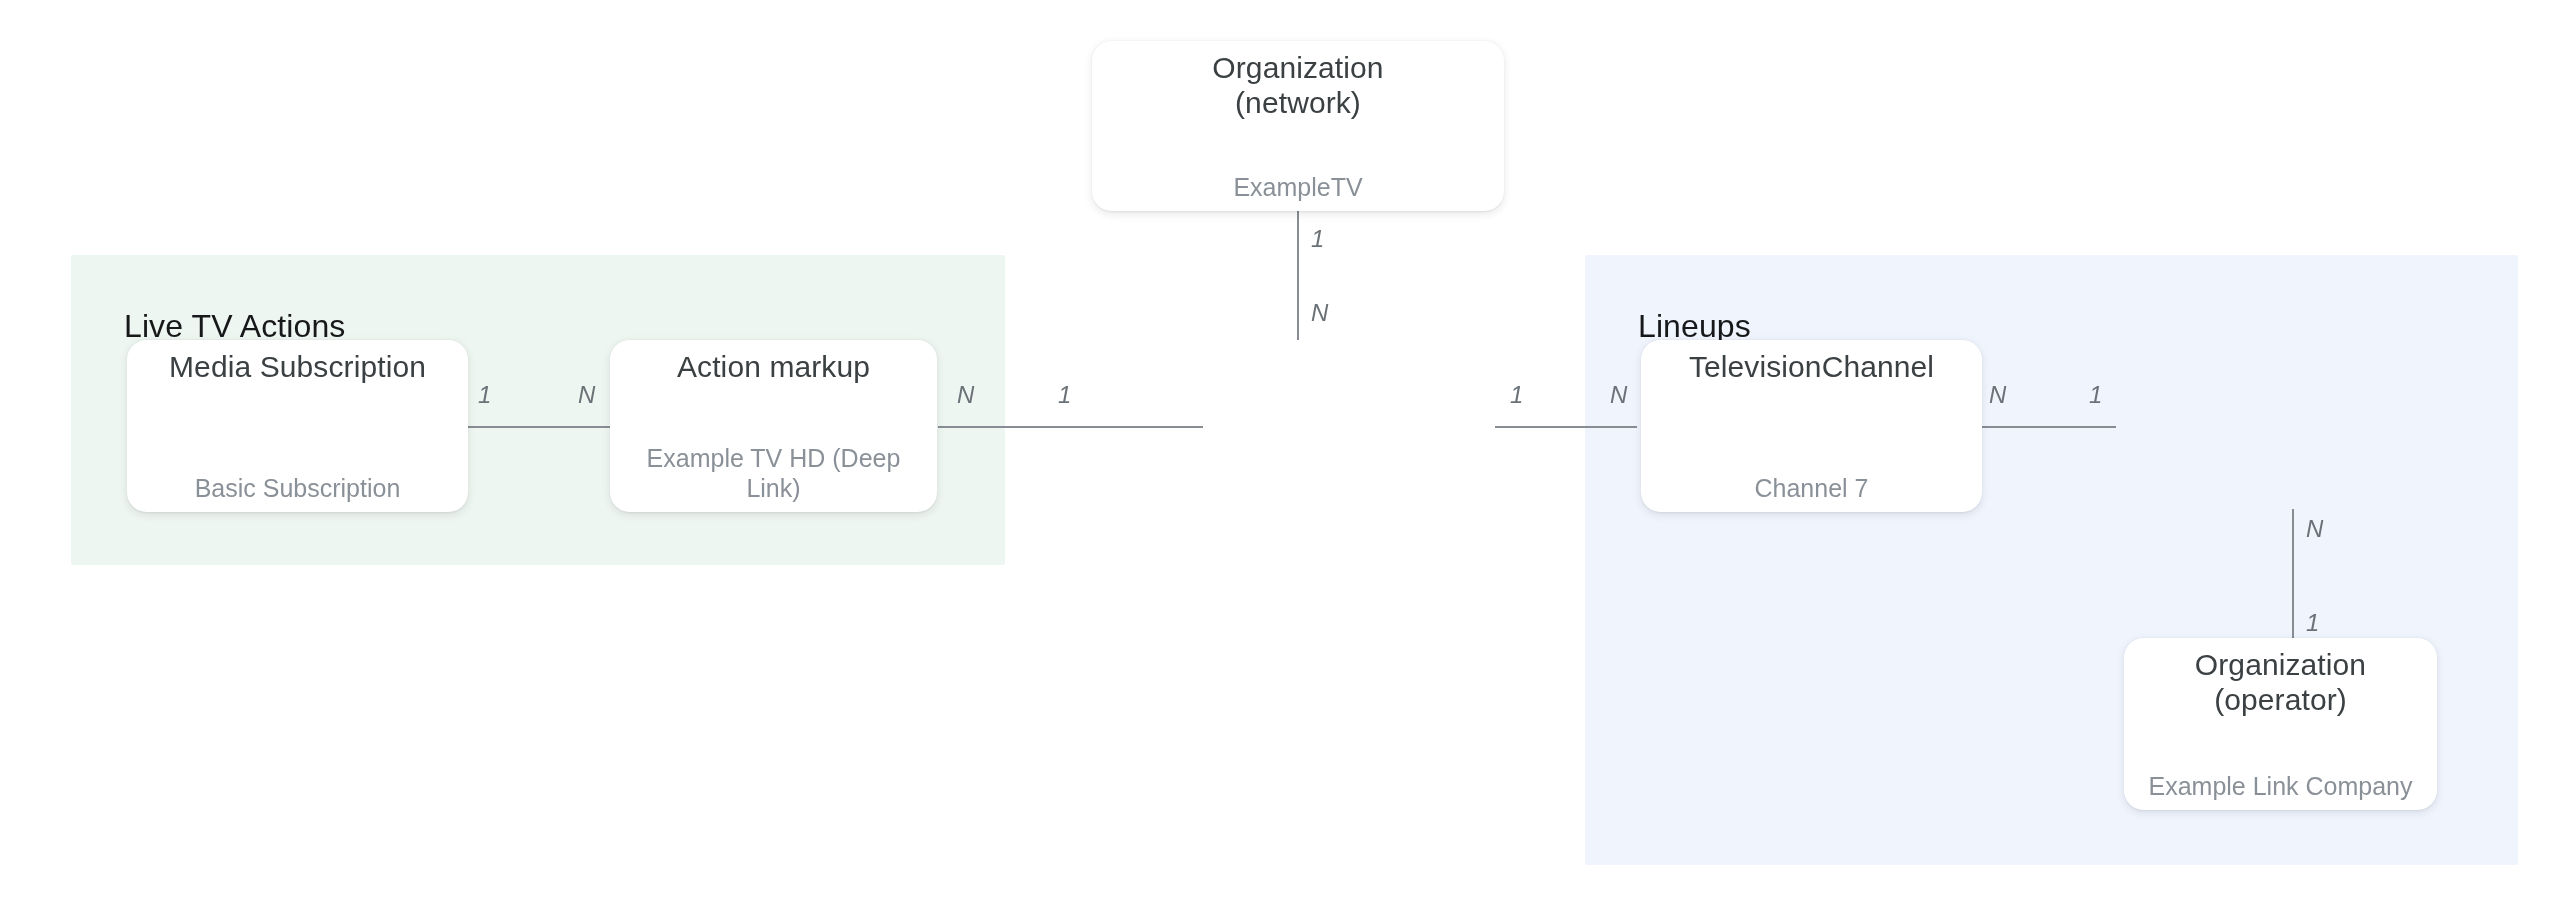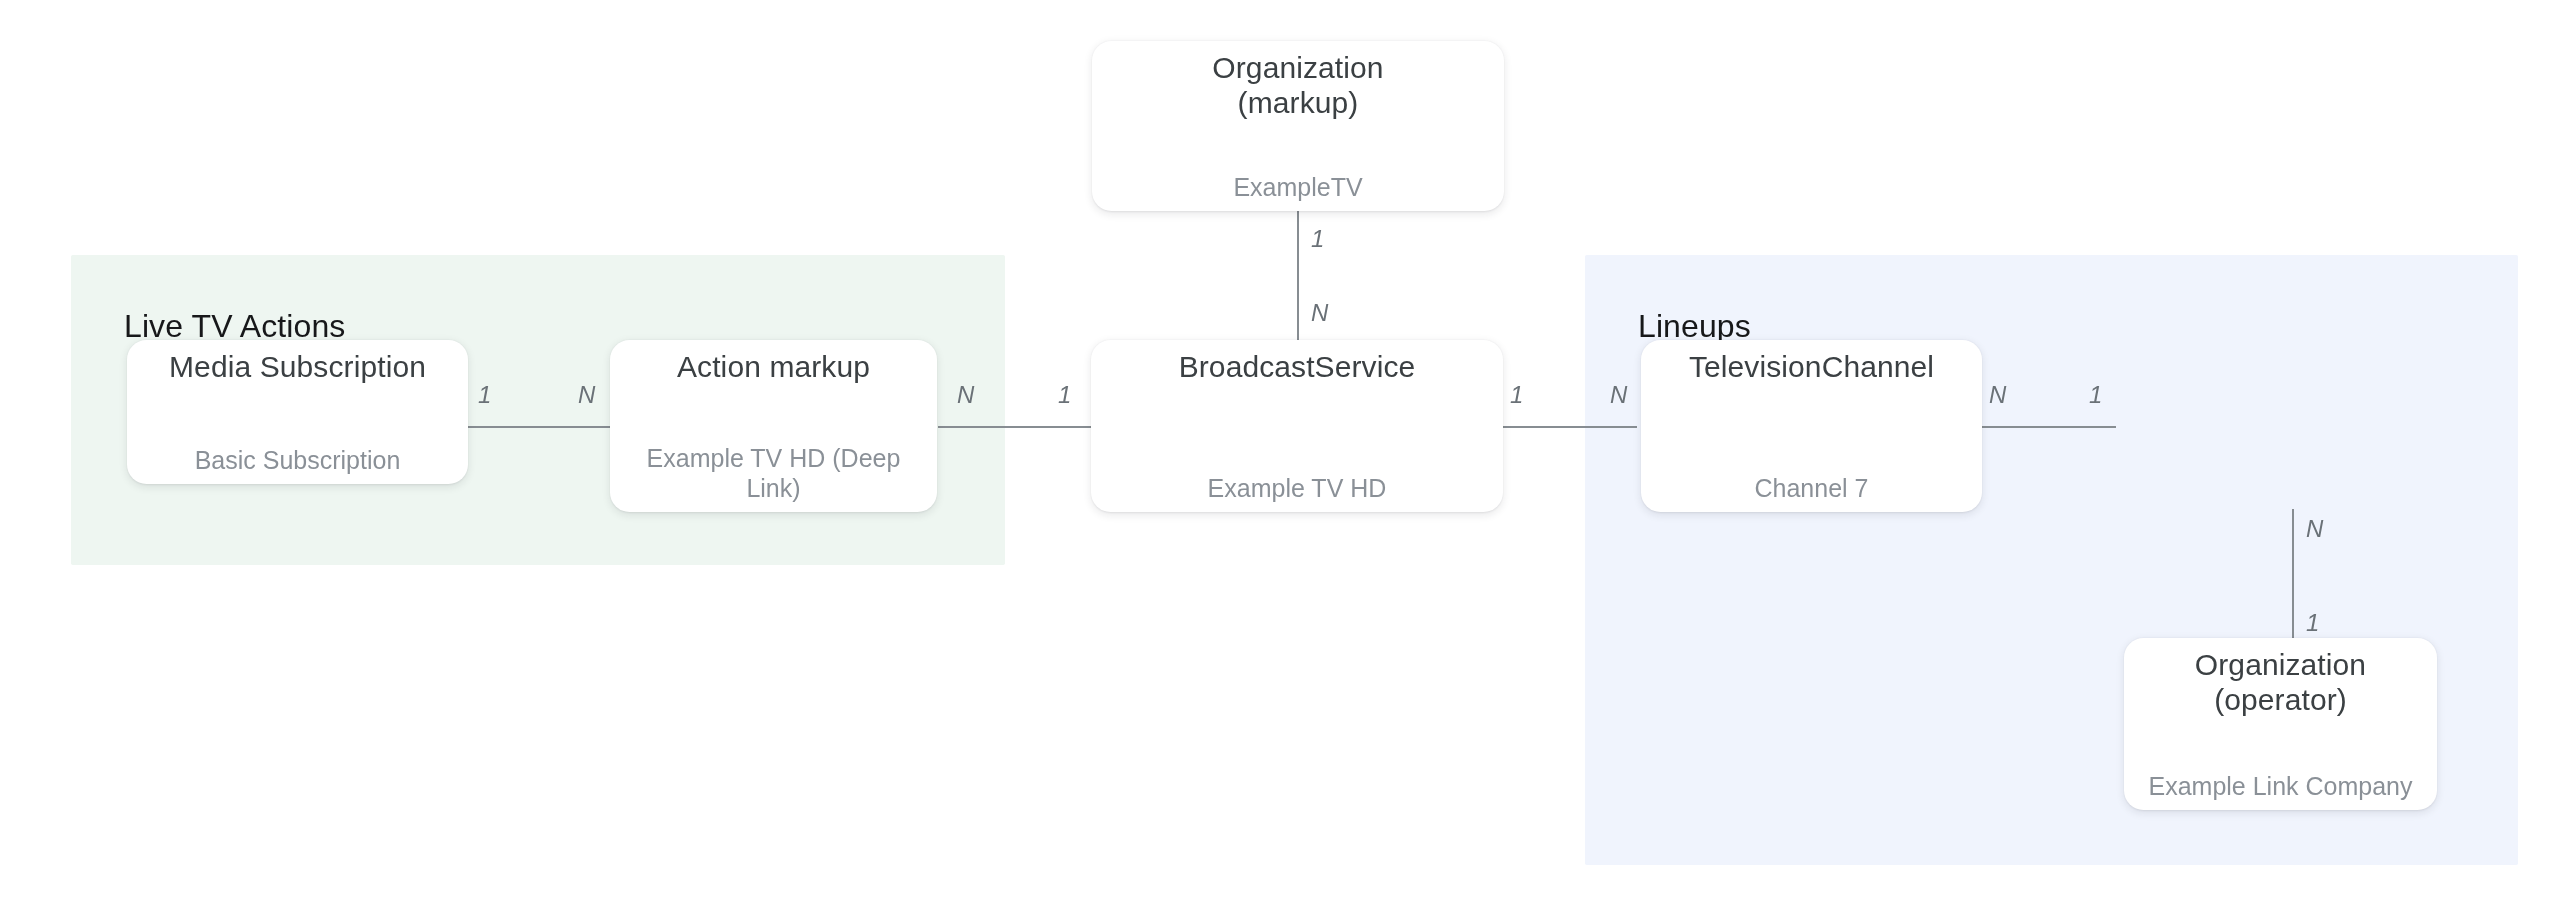--- a/index.html
+++ b/index.html
@@ -143,7 +143,7 @@
   <div class="node" id="node-organization-network" style="left:1092px; top:41px; width:412px; height:170px;">
     <div class="node-title">
       <span>Organization</span><br>
-      <span>(markup)</span>
+      <span>(network)</span>
     </div>
     <div class="node-subtitle tight">ExampleTV</div>
   </div>

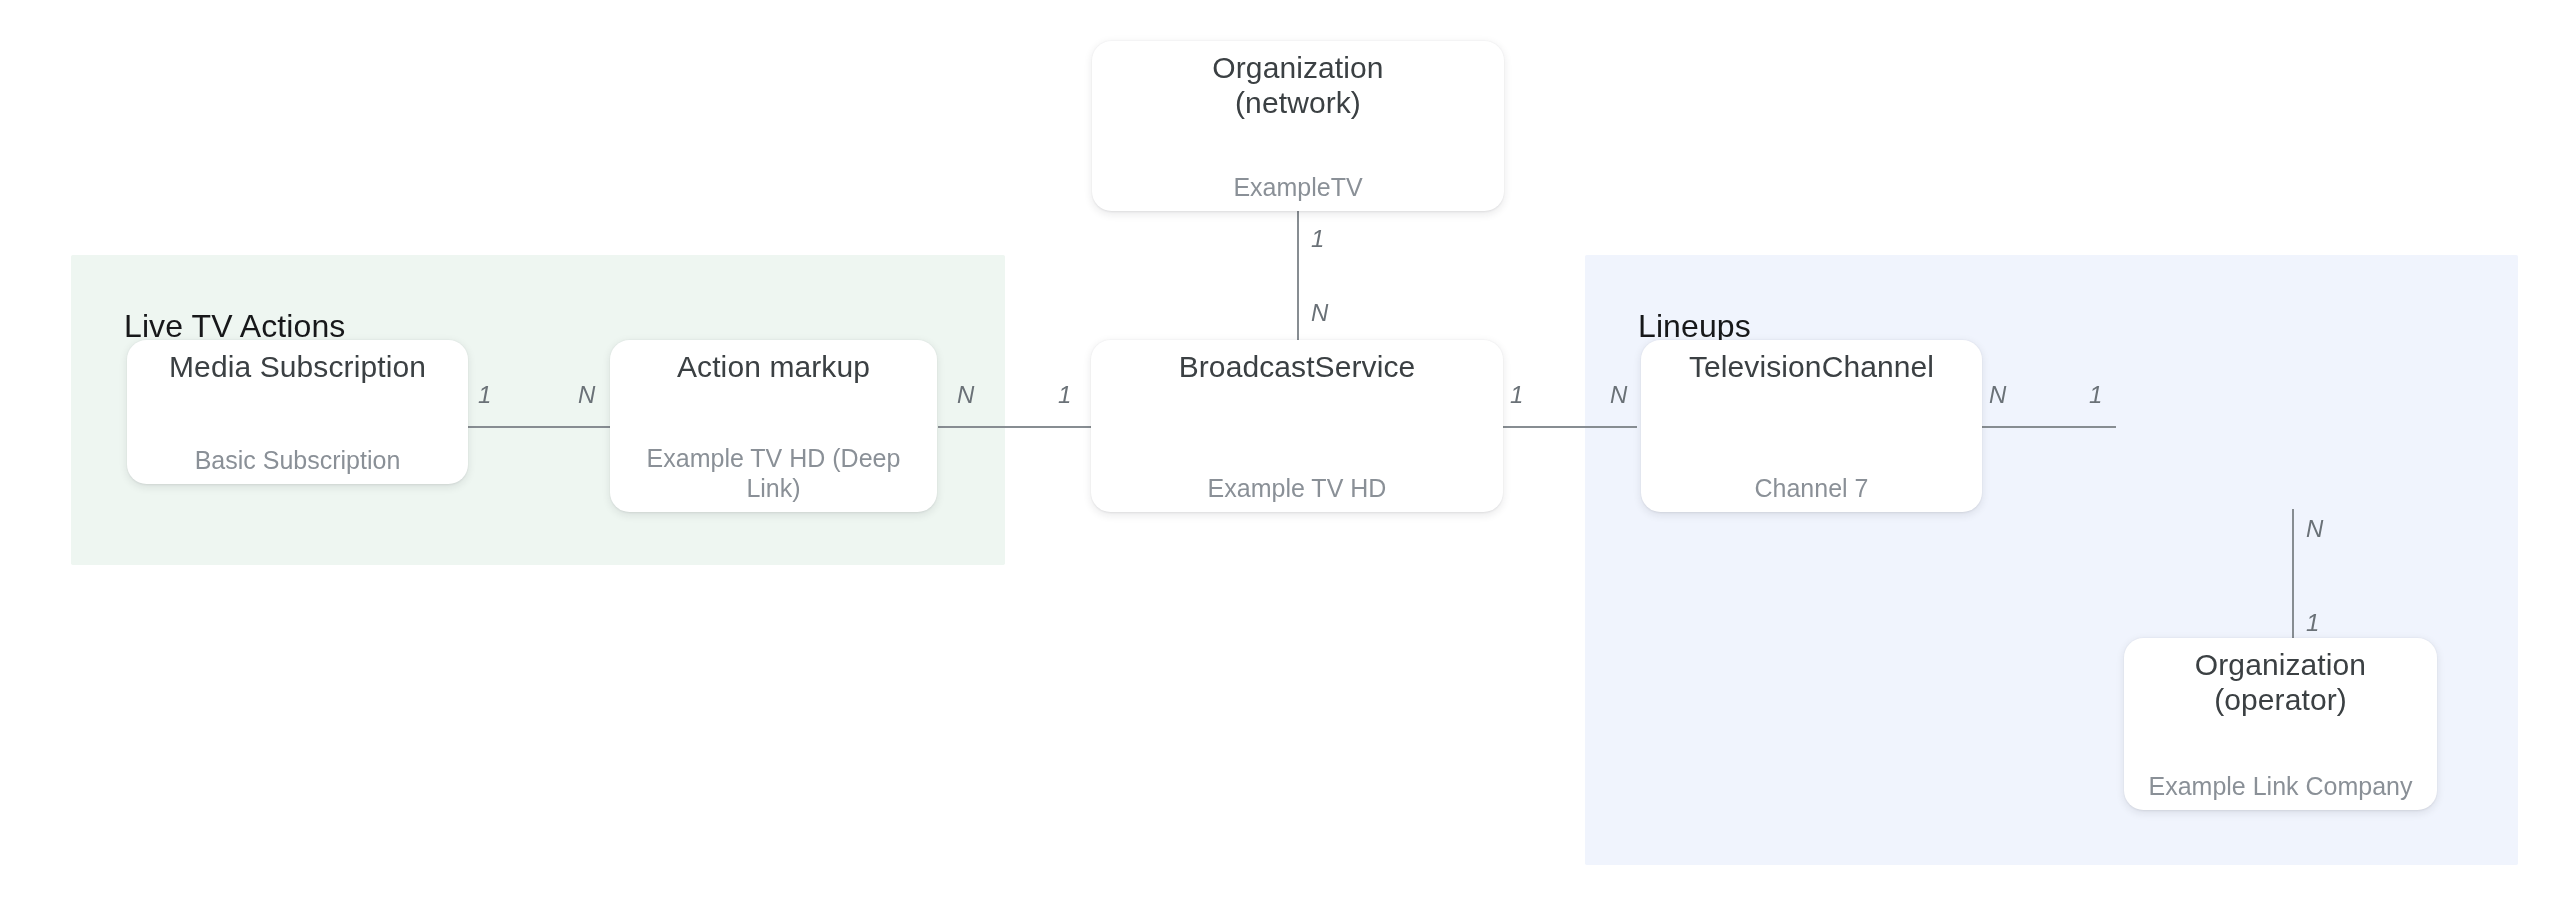--- a/index.html
+++ b/index.html
@@ -148,7 +148,7 @@
     <div class="node-subtitle tight">ExampleTV</div>
   </div>
 
-  <div class="node" id="node-media-subscription" style="left:127px; top:340px; width:341px; height:144px;">
+  <div class="node" id="node-media-subscription" style="left:127px; top:340px; width:341px; height:172px;">
     <div class="node-title">Media Subscription</div>
     <div class="node-subtitle">Basic Subscription</div>
   </div>

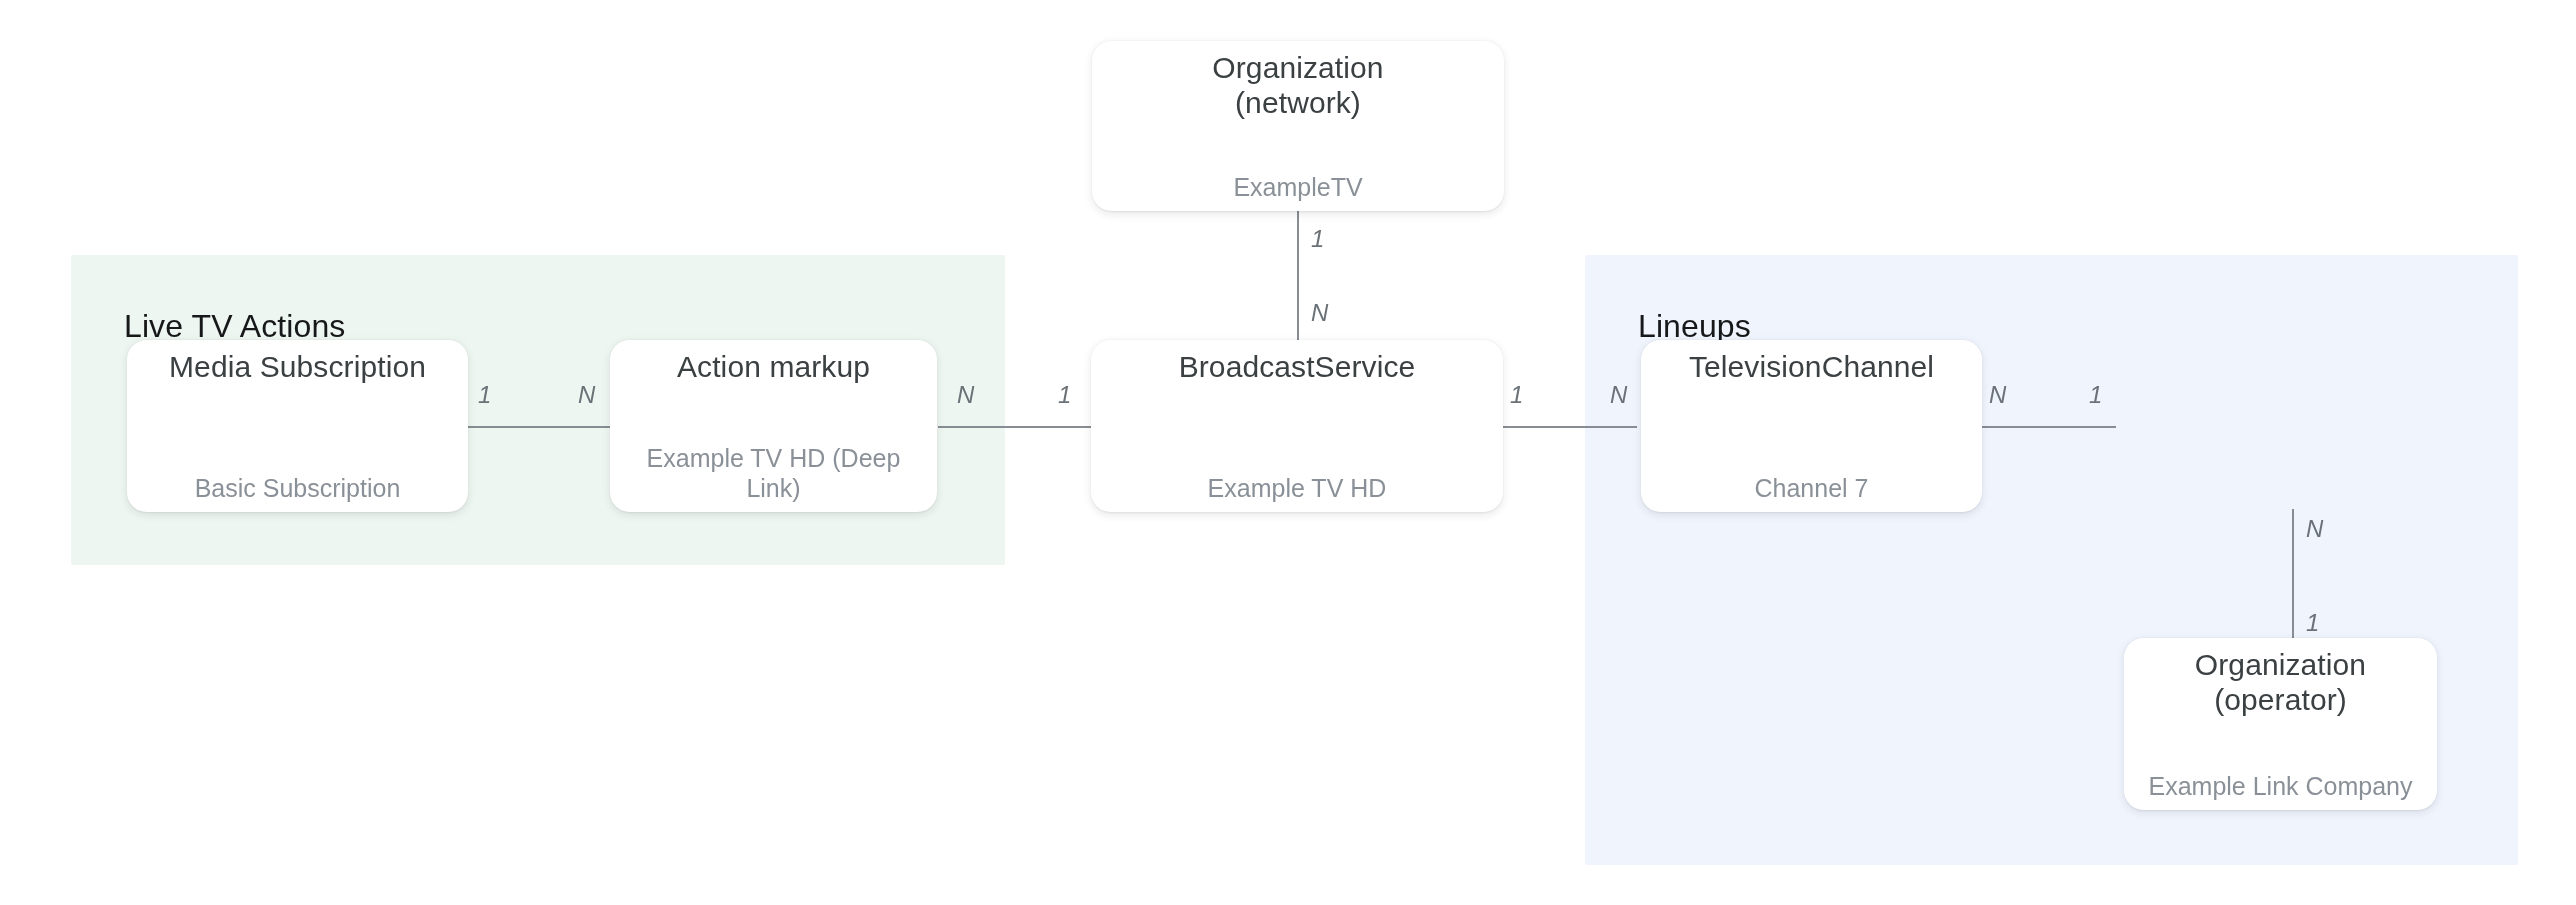--- a/index.html
+++ b/index.html
@@ -158,10 +158,6 @@
     <div class="node-subtitle">Example TV HD (Deep Link)</div>
   </div>
 
-  <div class="node" id="node-broadcast-service" style="left:1091px; top:340px; width:412px; height:172px;">
-    <div class="node-title">BroadcastService</div>
-    <div class="node-subtitle">Example TV HD</div>
-  </div>
 
   <div class="node" id="node-television-channel" style="left:1641px; top:340px; width:341px; height:172px;">
     <div class="node-title">TelevisionChannel</div>

